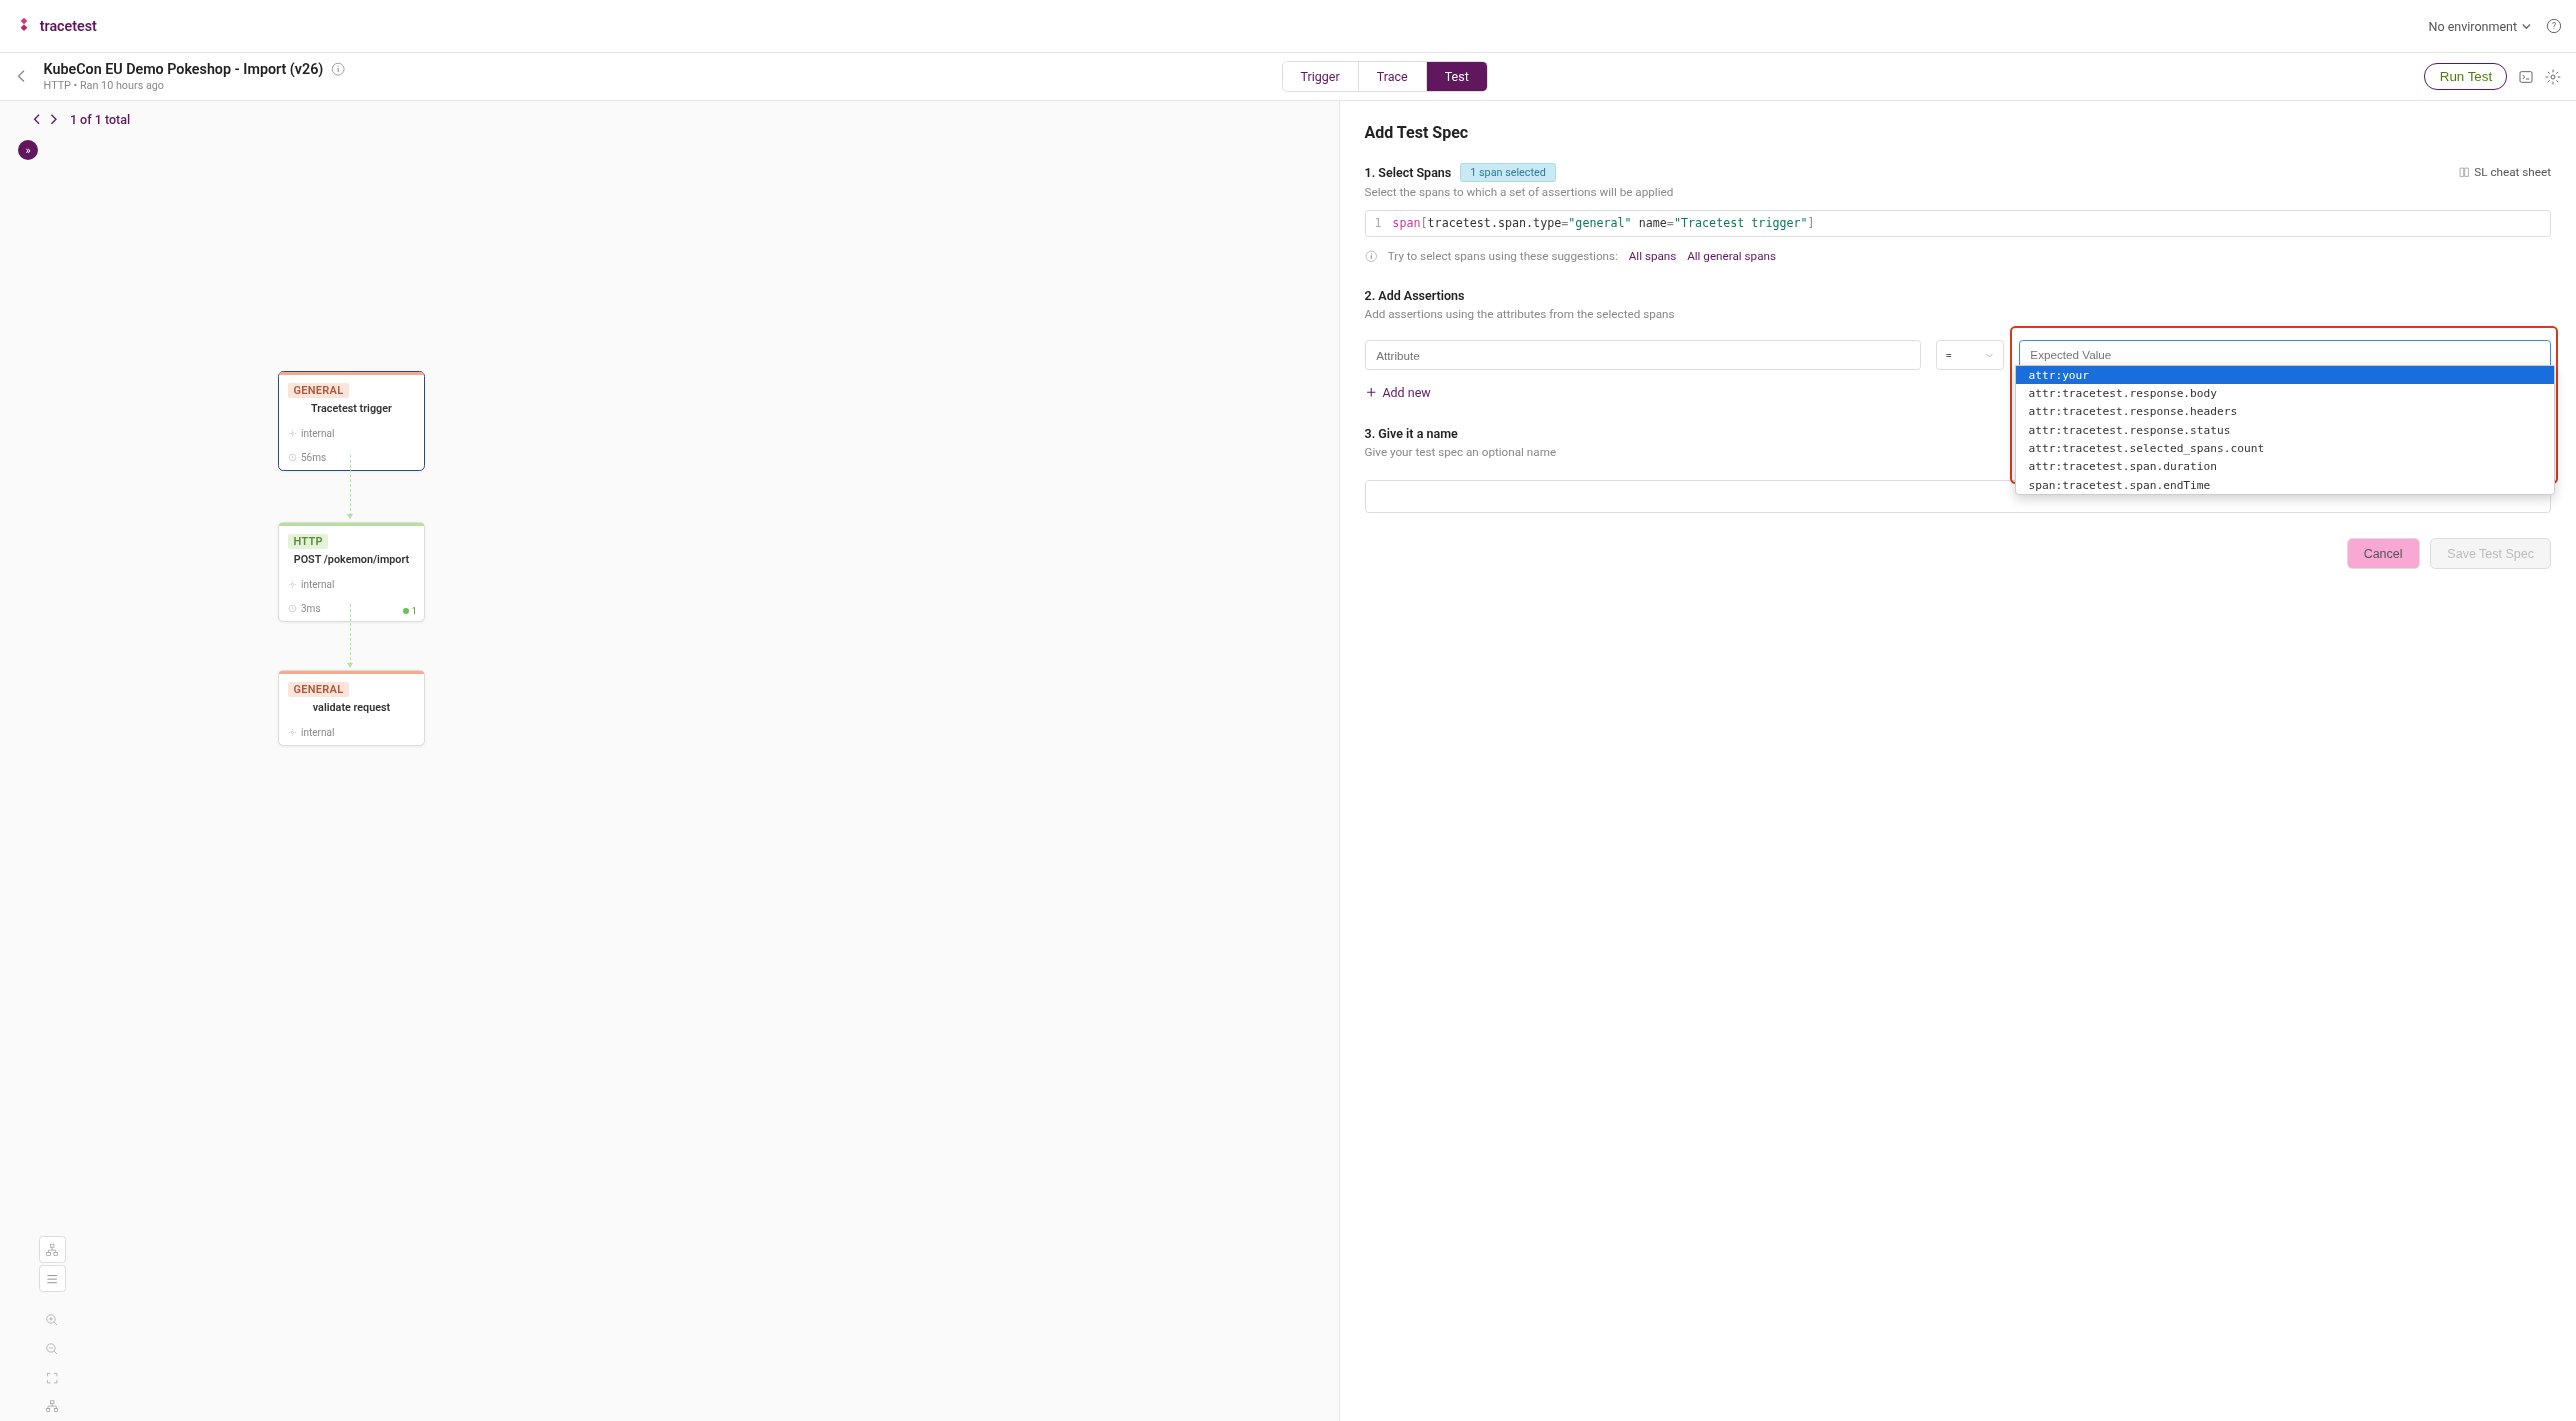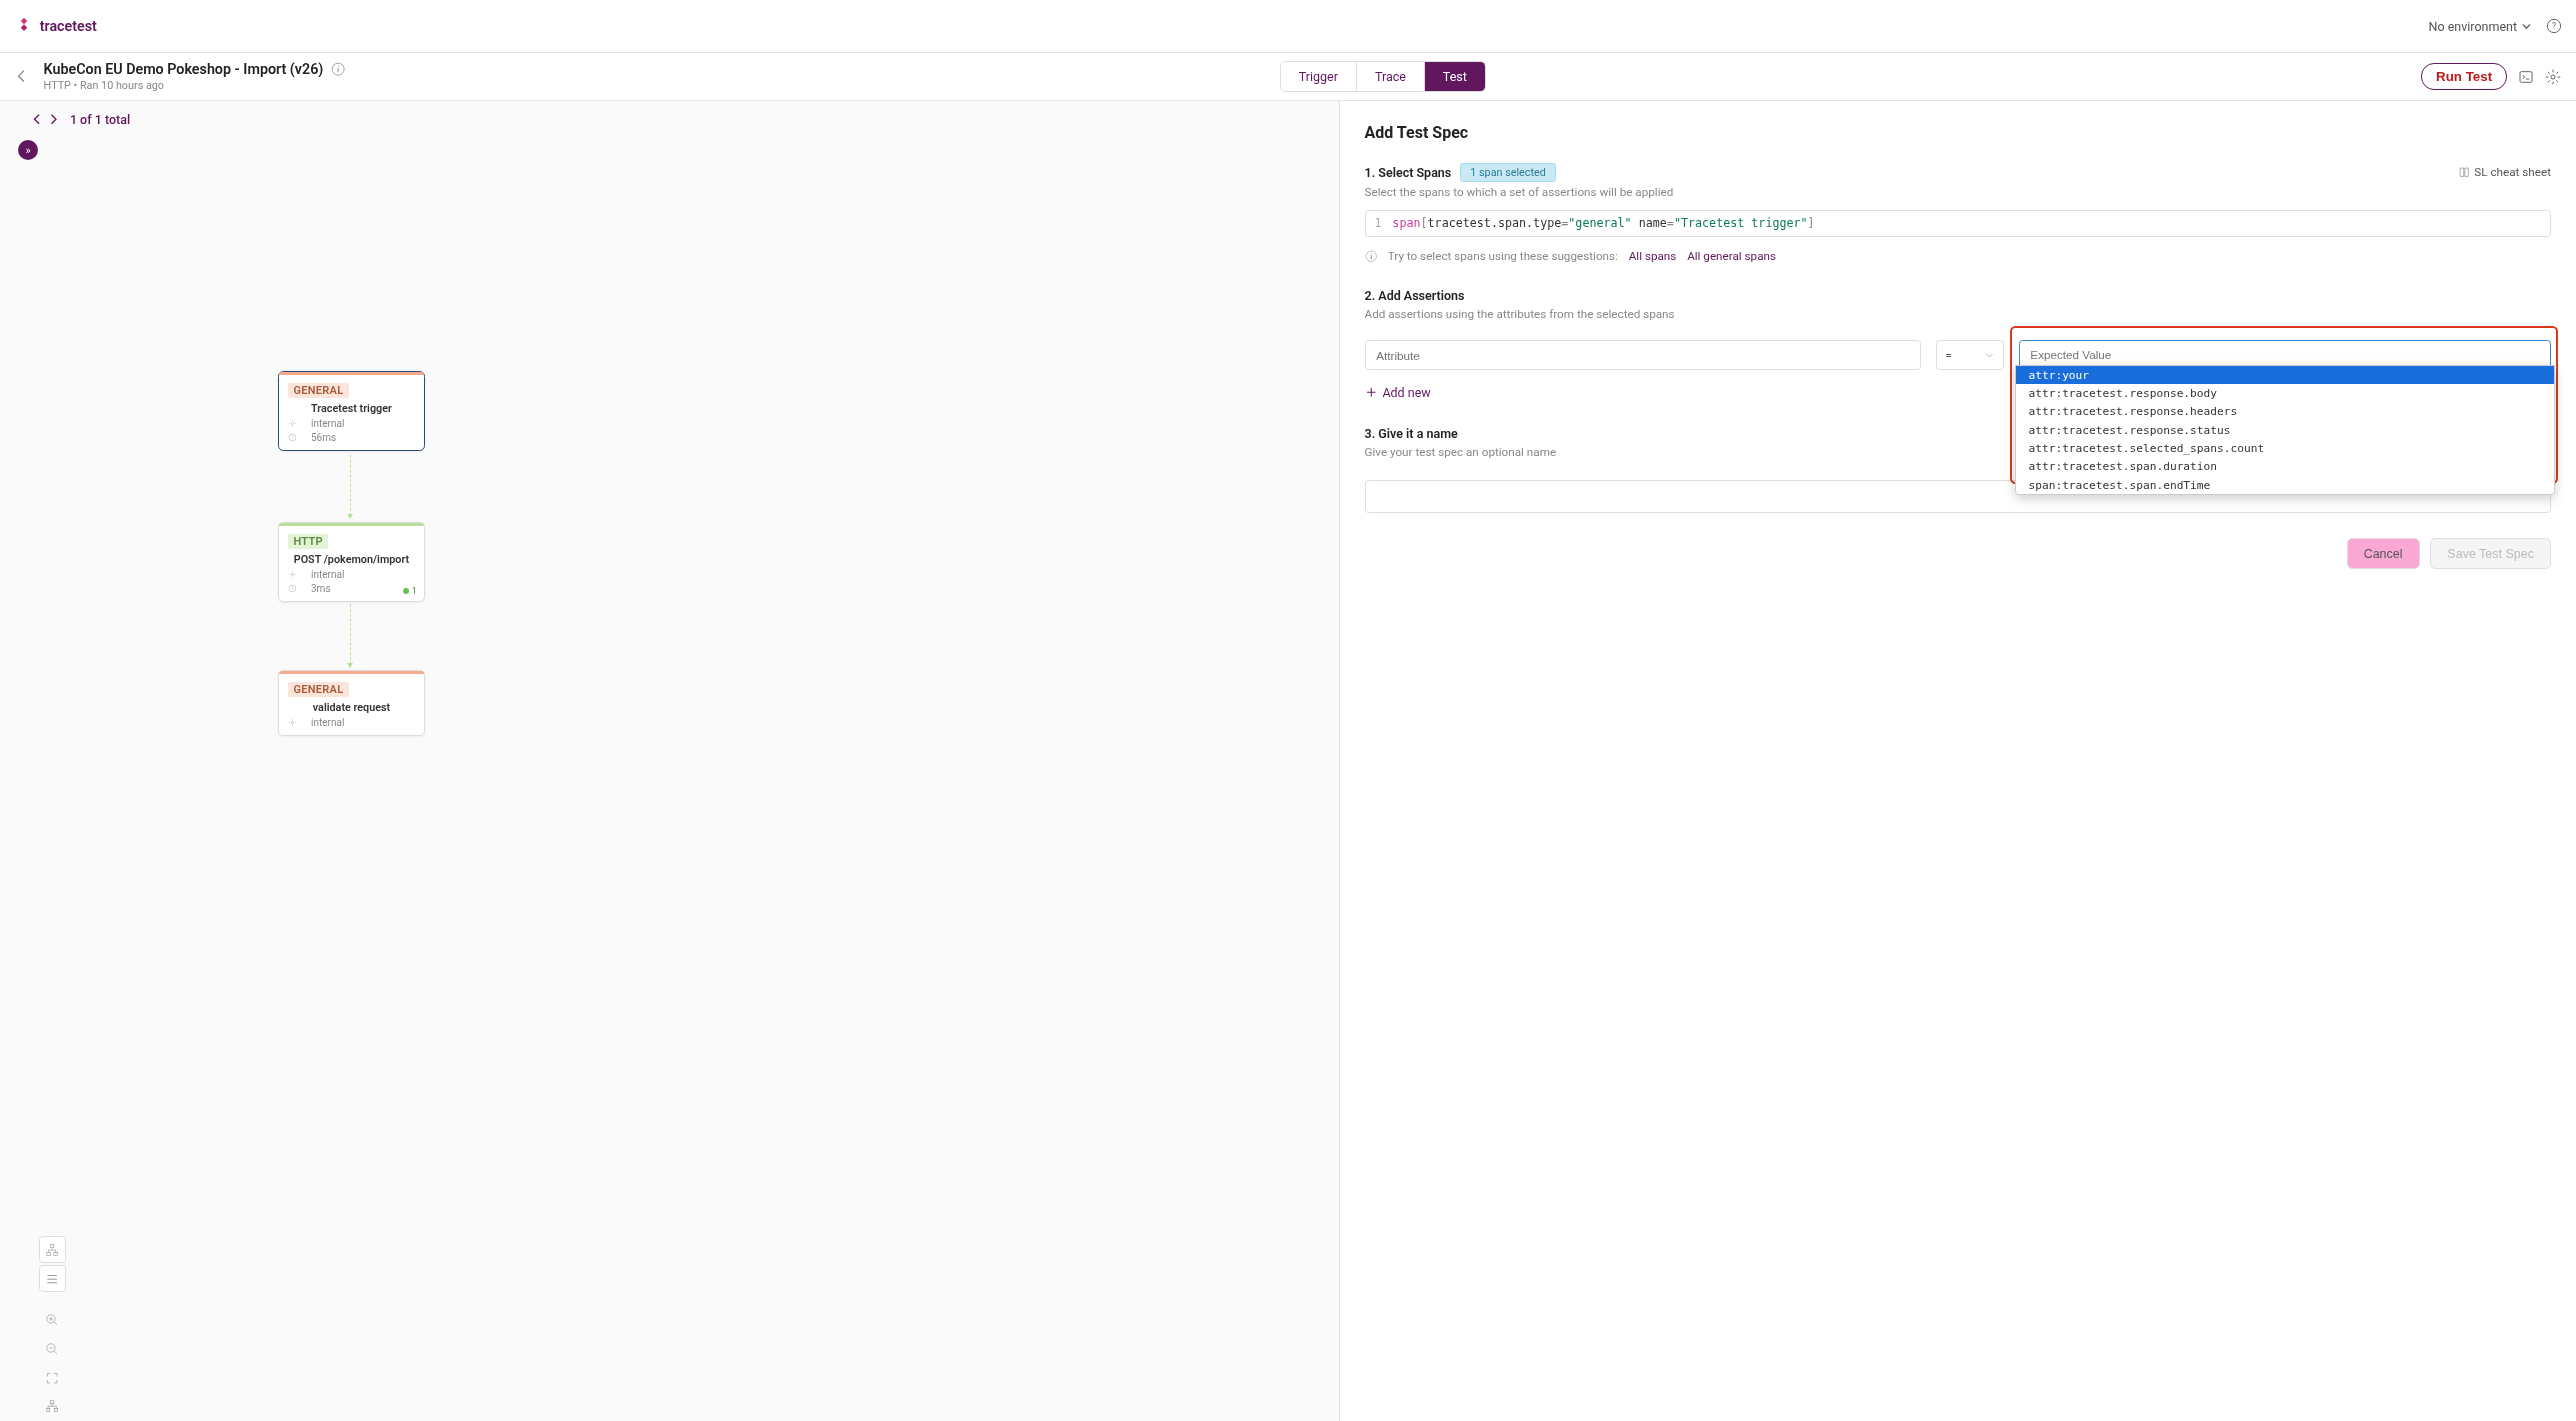--- a/index.html
+++ b/index.html
@@ -25,7 +25,7 @@
 .tab:last-child { border-right: none; }
 .tab.active { background: #61175e; color: #fff; }
 .header-right { display: flex; align-items: center; gap: 10.8px; }
-.btn-outline { border: 0.9px solid #61175e; color: #b91c1c; padding: 5.4px 14.3px; border-radius: 13px; background: #fff; cursor: pointer; font-weight: 700; }
+.btn-outline { border: 0.9px solid #61175e; color: #4d7c0f; padding: 5.4px 14.3px; border-radius: 13px; background: #fff; cursor: pointer; font-weight: 400; }
 .icon-btn { color: #666; cursor: pointer; }
 
 .main { display: flex; height: calc(100vh - 84px); }

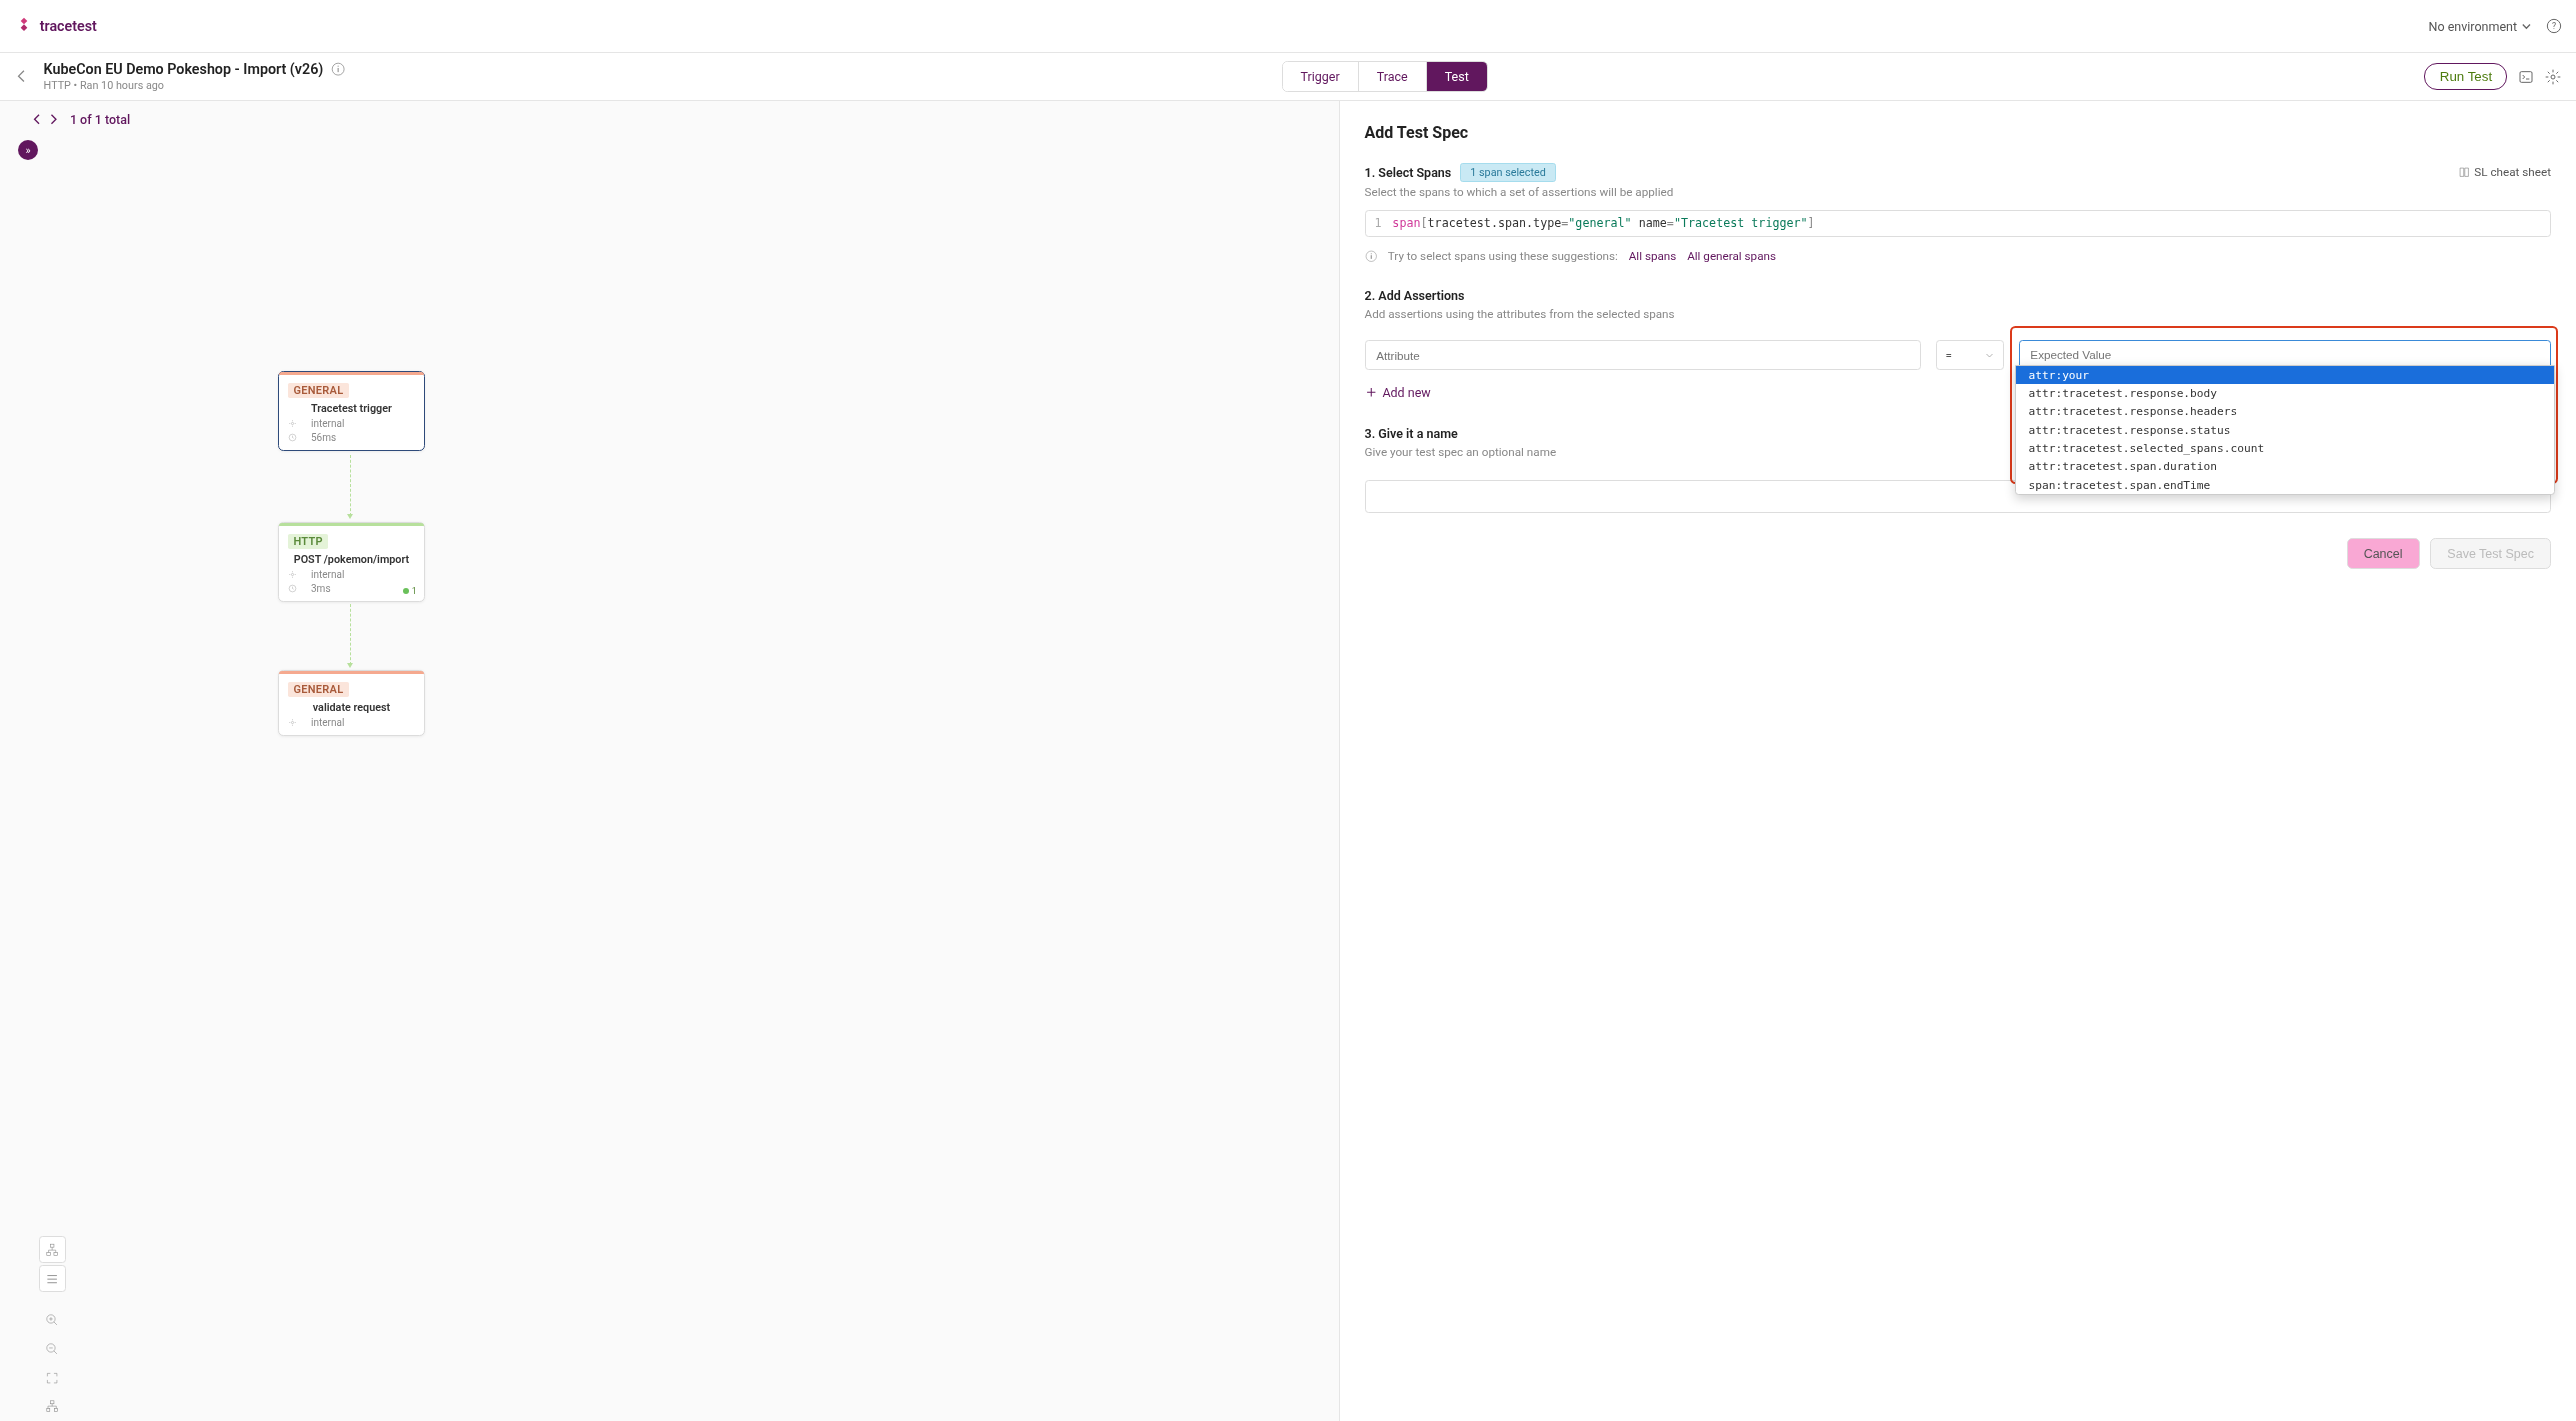--- a/index.html
+++ b/index.html
@@ -49,7 +49,7 @@
 .span-tag.gen { background: #fbe5db; color: #a85a3a; }
 .span-tag.http { background: #e4f3d8; color: #5a8a3a; }
 .span-name { font-size: 10.8px; font-weight: 600; color: #333; margin-top: 3.6px; text-align: center; }
-.span-meta { display: flex; align-items: center; gap: 14px; font-size: 10px; color: #888; margin-top: 3px; }
+.span-meta { display: flex; align-items: center; gap: 4px; font-size: 10px; color: #888; margin-top: 13px; }
 .span-count { position: absolute; bottom: 5.4px; right: 7.2px; display: flex; align-items: center; gap: 2.7px; font-size: 9px; color: #5a8a3a; }
 .span-count .dot { width: 6.3px; height: 6.3px; background: #6ac05a; border-radius: 50%; }
 

